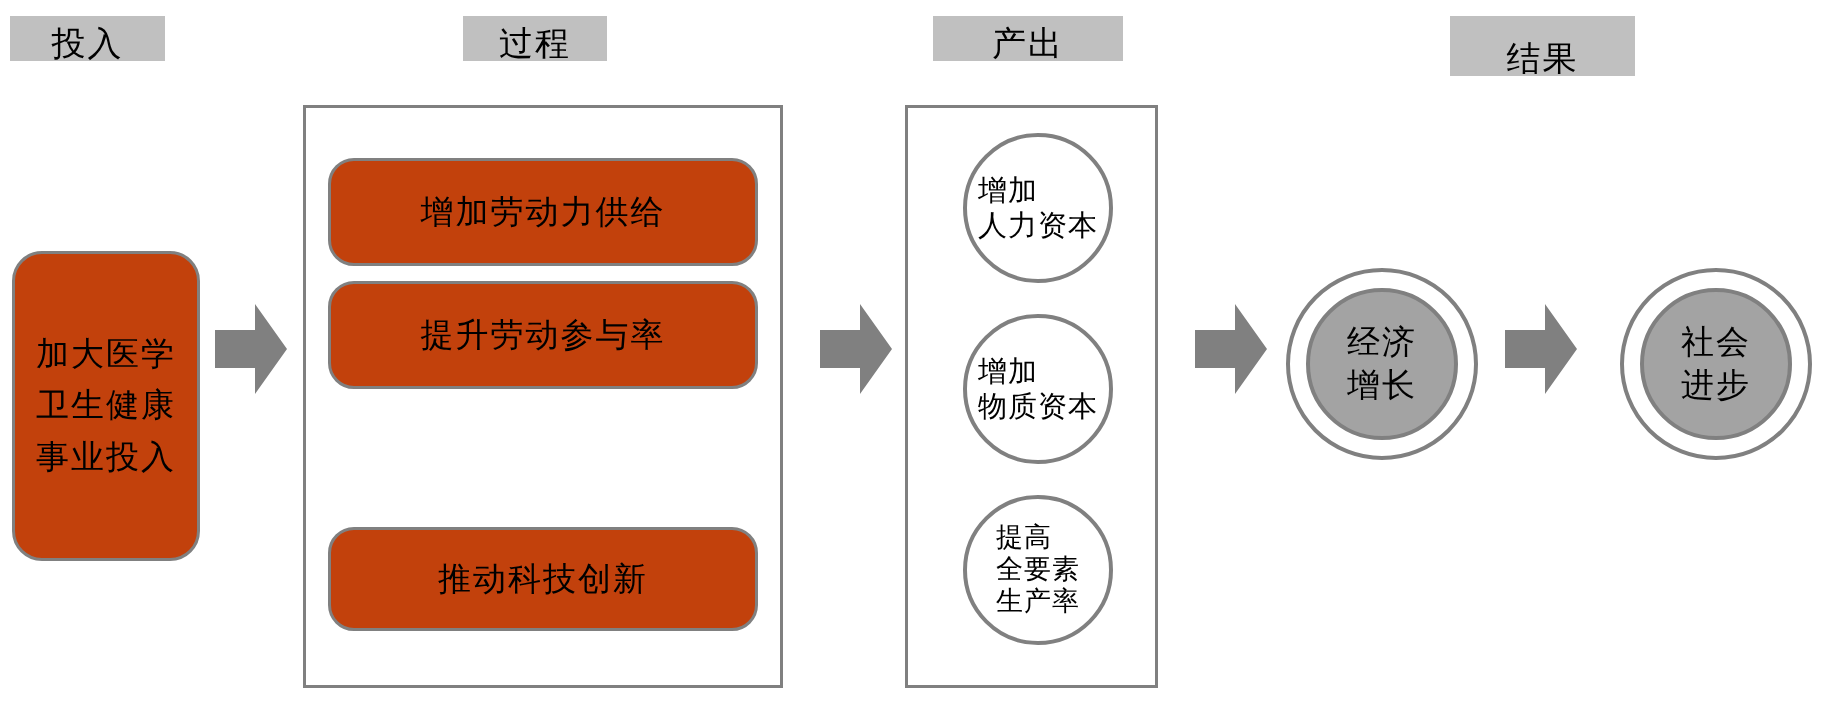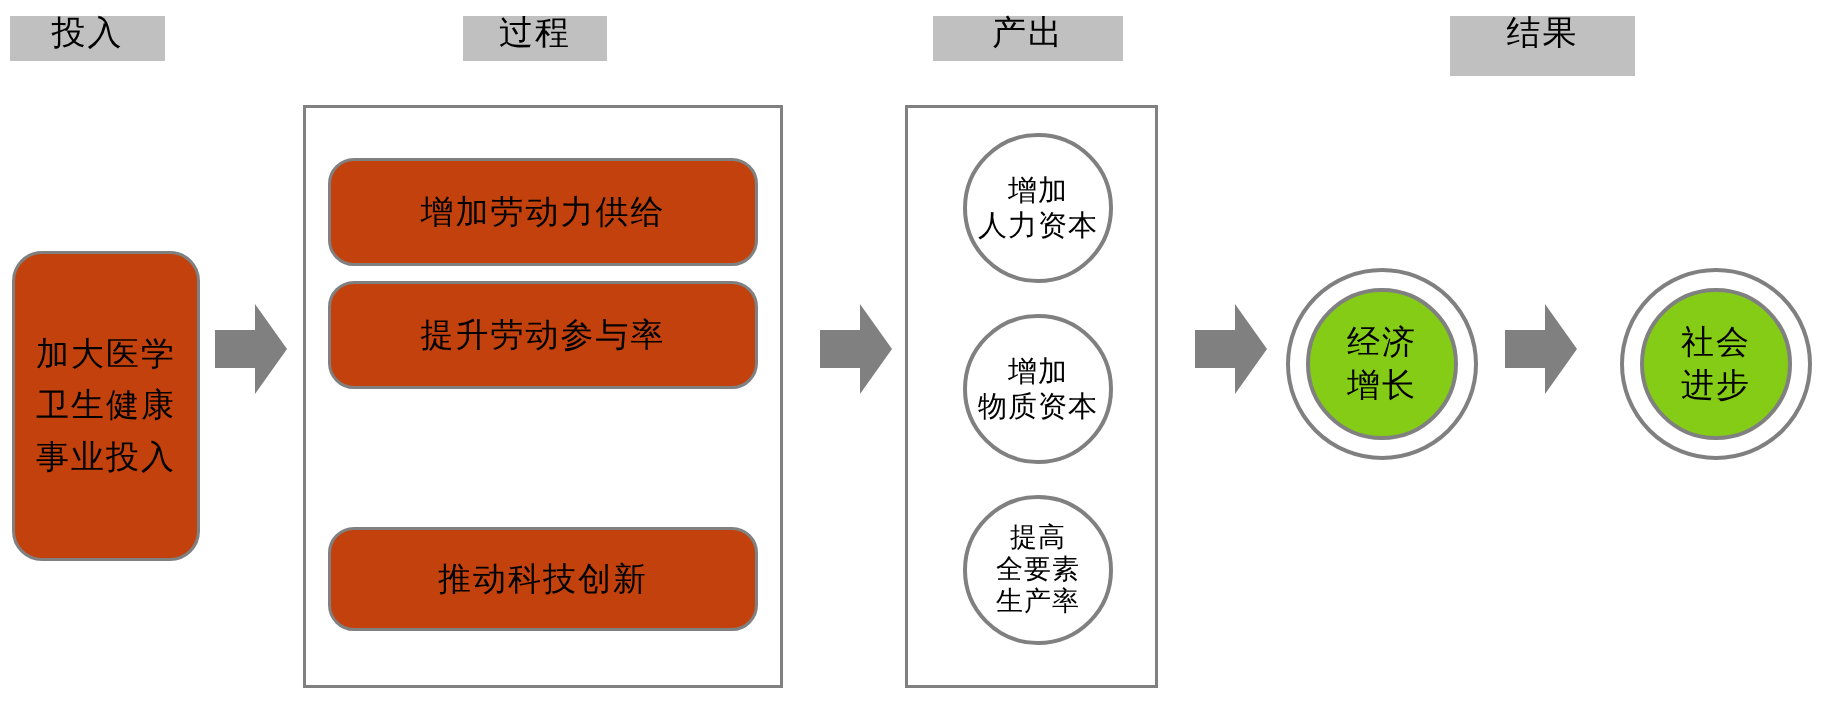--- a/index.html
+++ b/index.html
@@ -25,7 +25,7 @@
     background: #c0c0c0;
     color: #000000;
     display: flex;
-    align-items: flex-start;
+    align-items: flex-end;
     justify-content: center;
     font-size: 34px;
     line-height: 1;

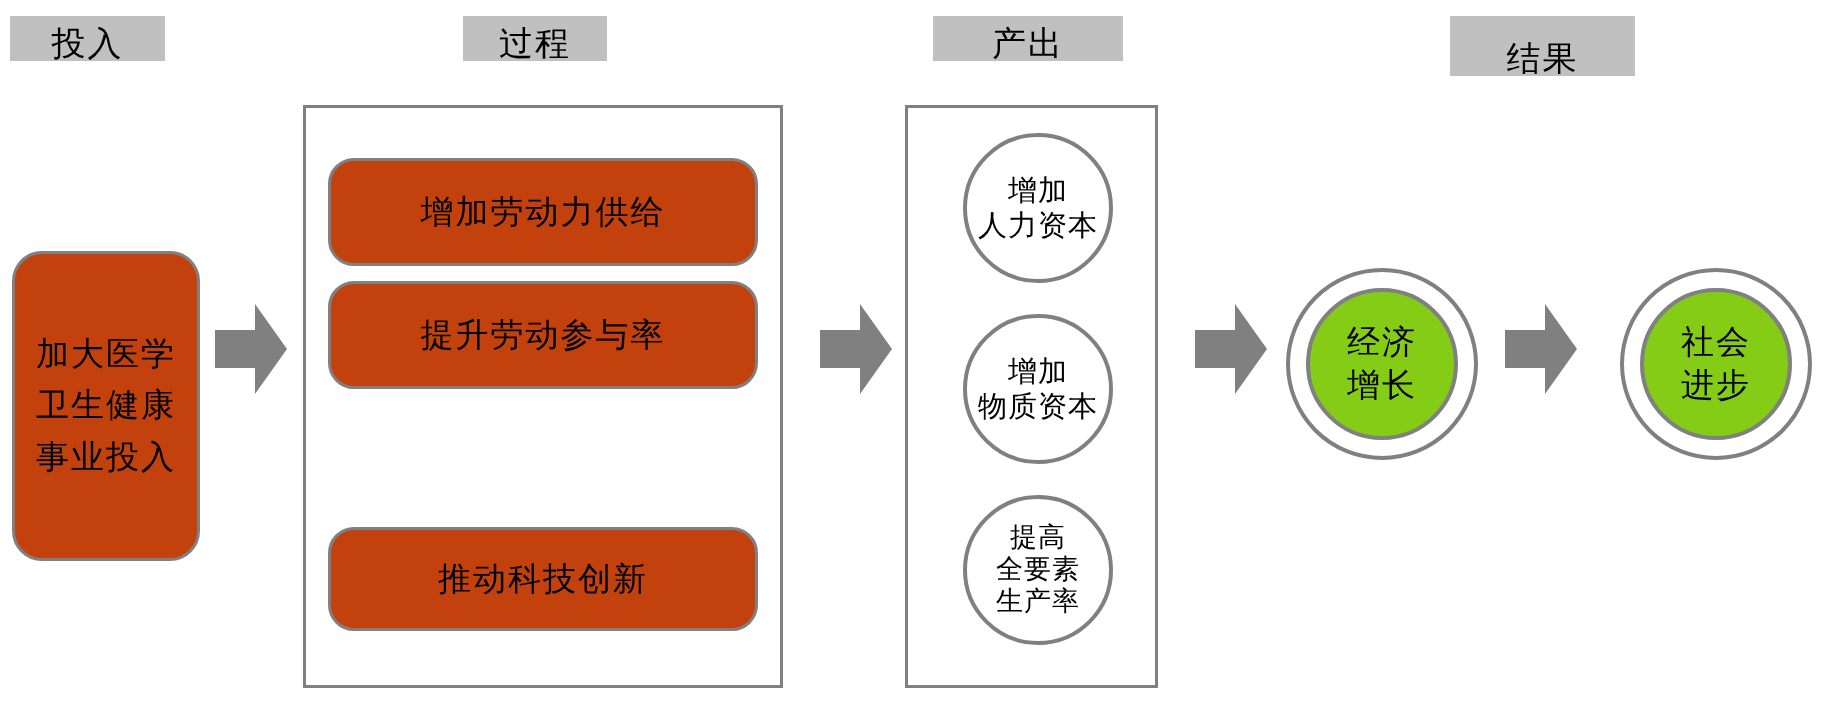--- a/index.html
+++ b/index.html
@@ -73,7 +73,7 @@
     display: flex;
     align-items: center;
     justify-content: center;
-    text-align: center;
+    text-align: left;
     font-size: 29px;
     line-height: 1.22;
     letter-spacing: 1px;

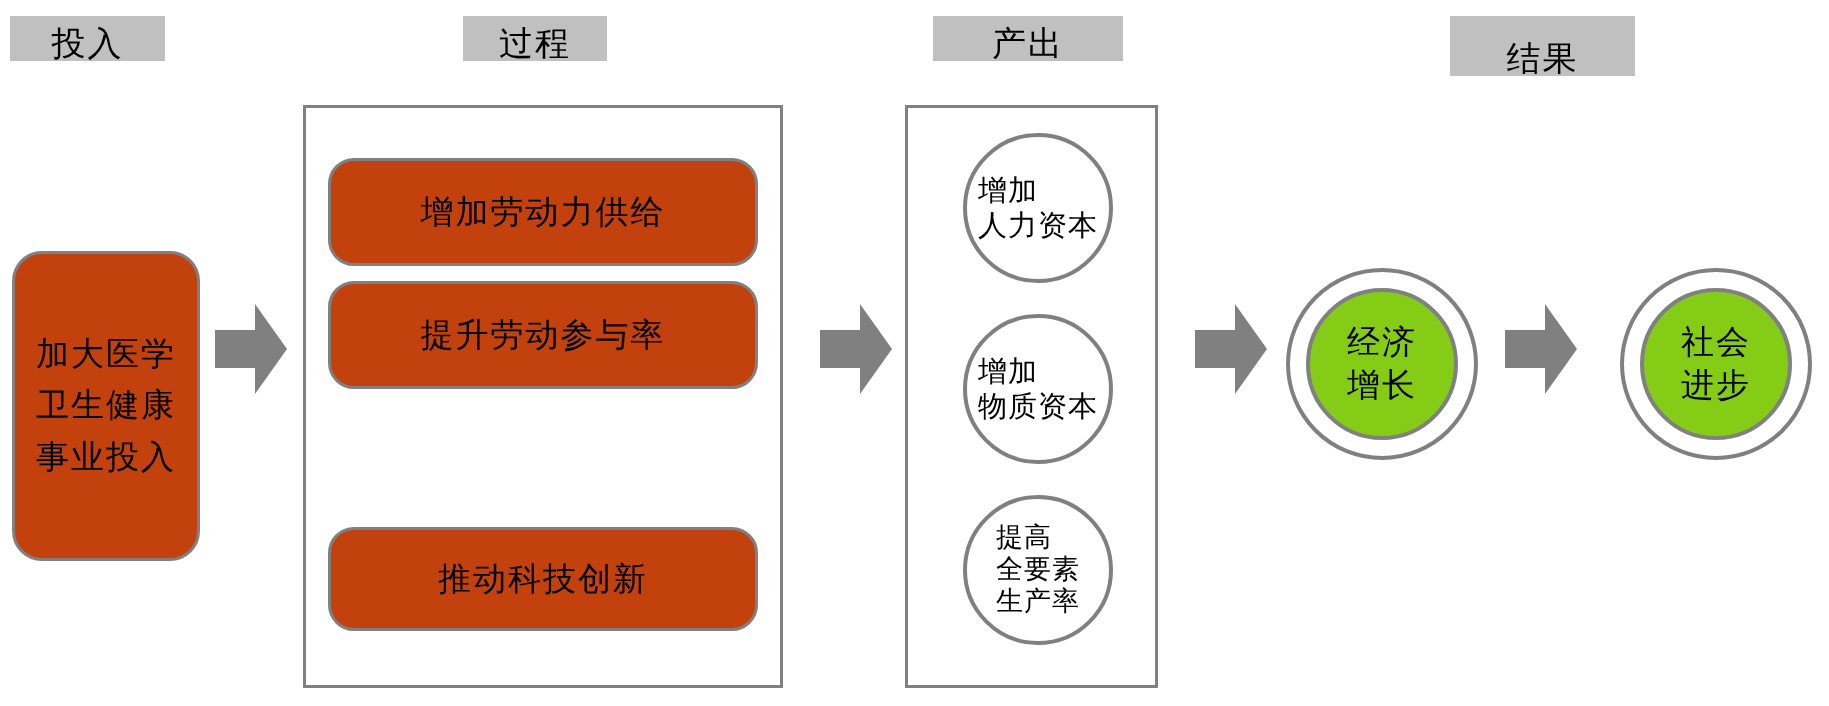--- a/index.html
+++ b/index.html
@@ -90,7 +90,7 @@
     box-sizing: border-box;
     border: 4px solid #808080;
     border-radius: 50%;
-    background: #84cc16;
+    background: #a3a3a3;
     display: flex;
     align-items: center;
     justify-content: center;

